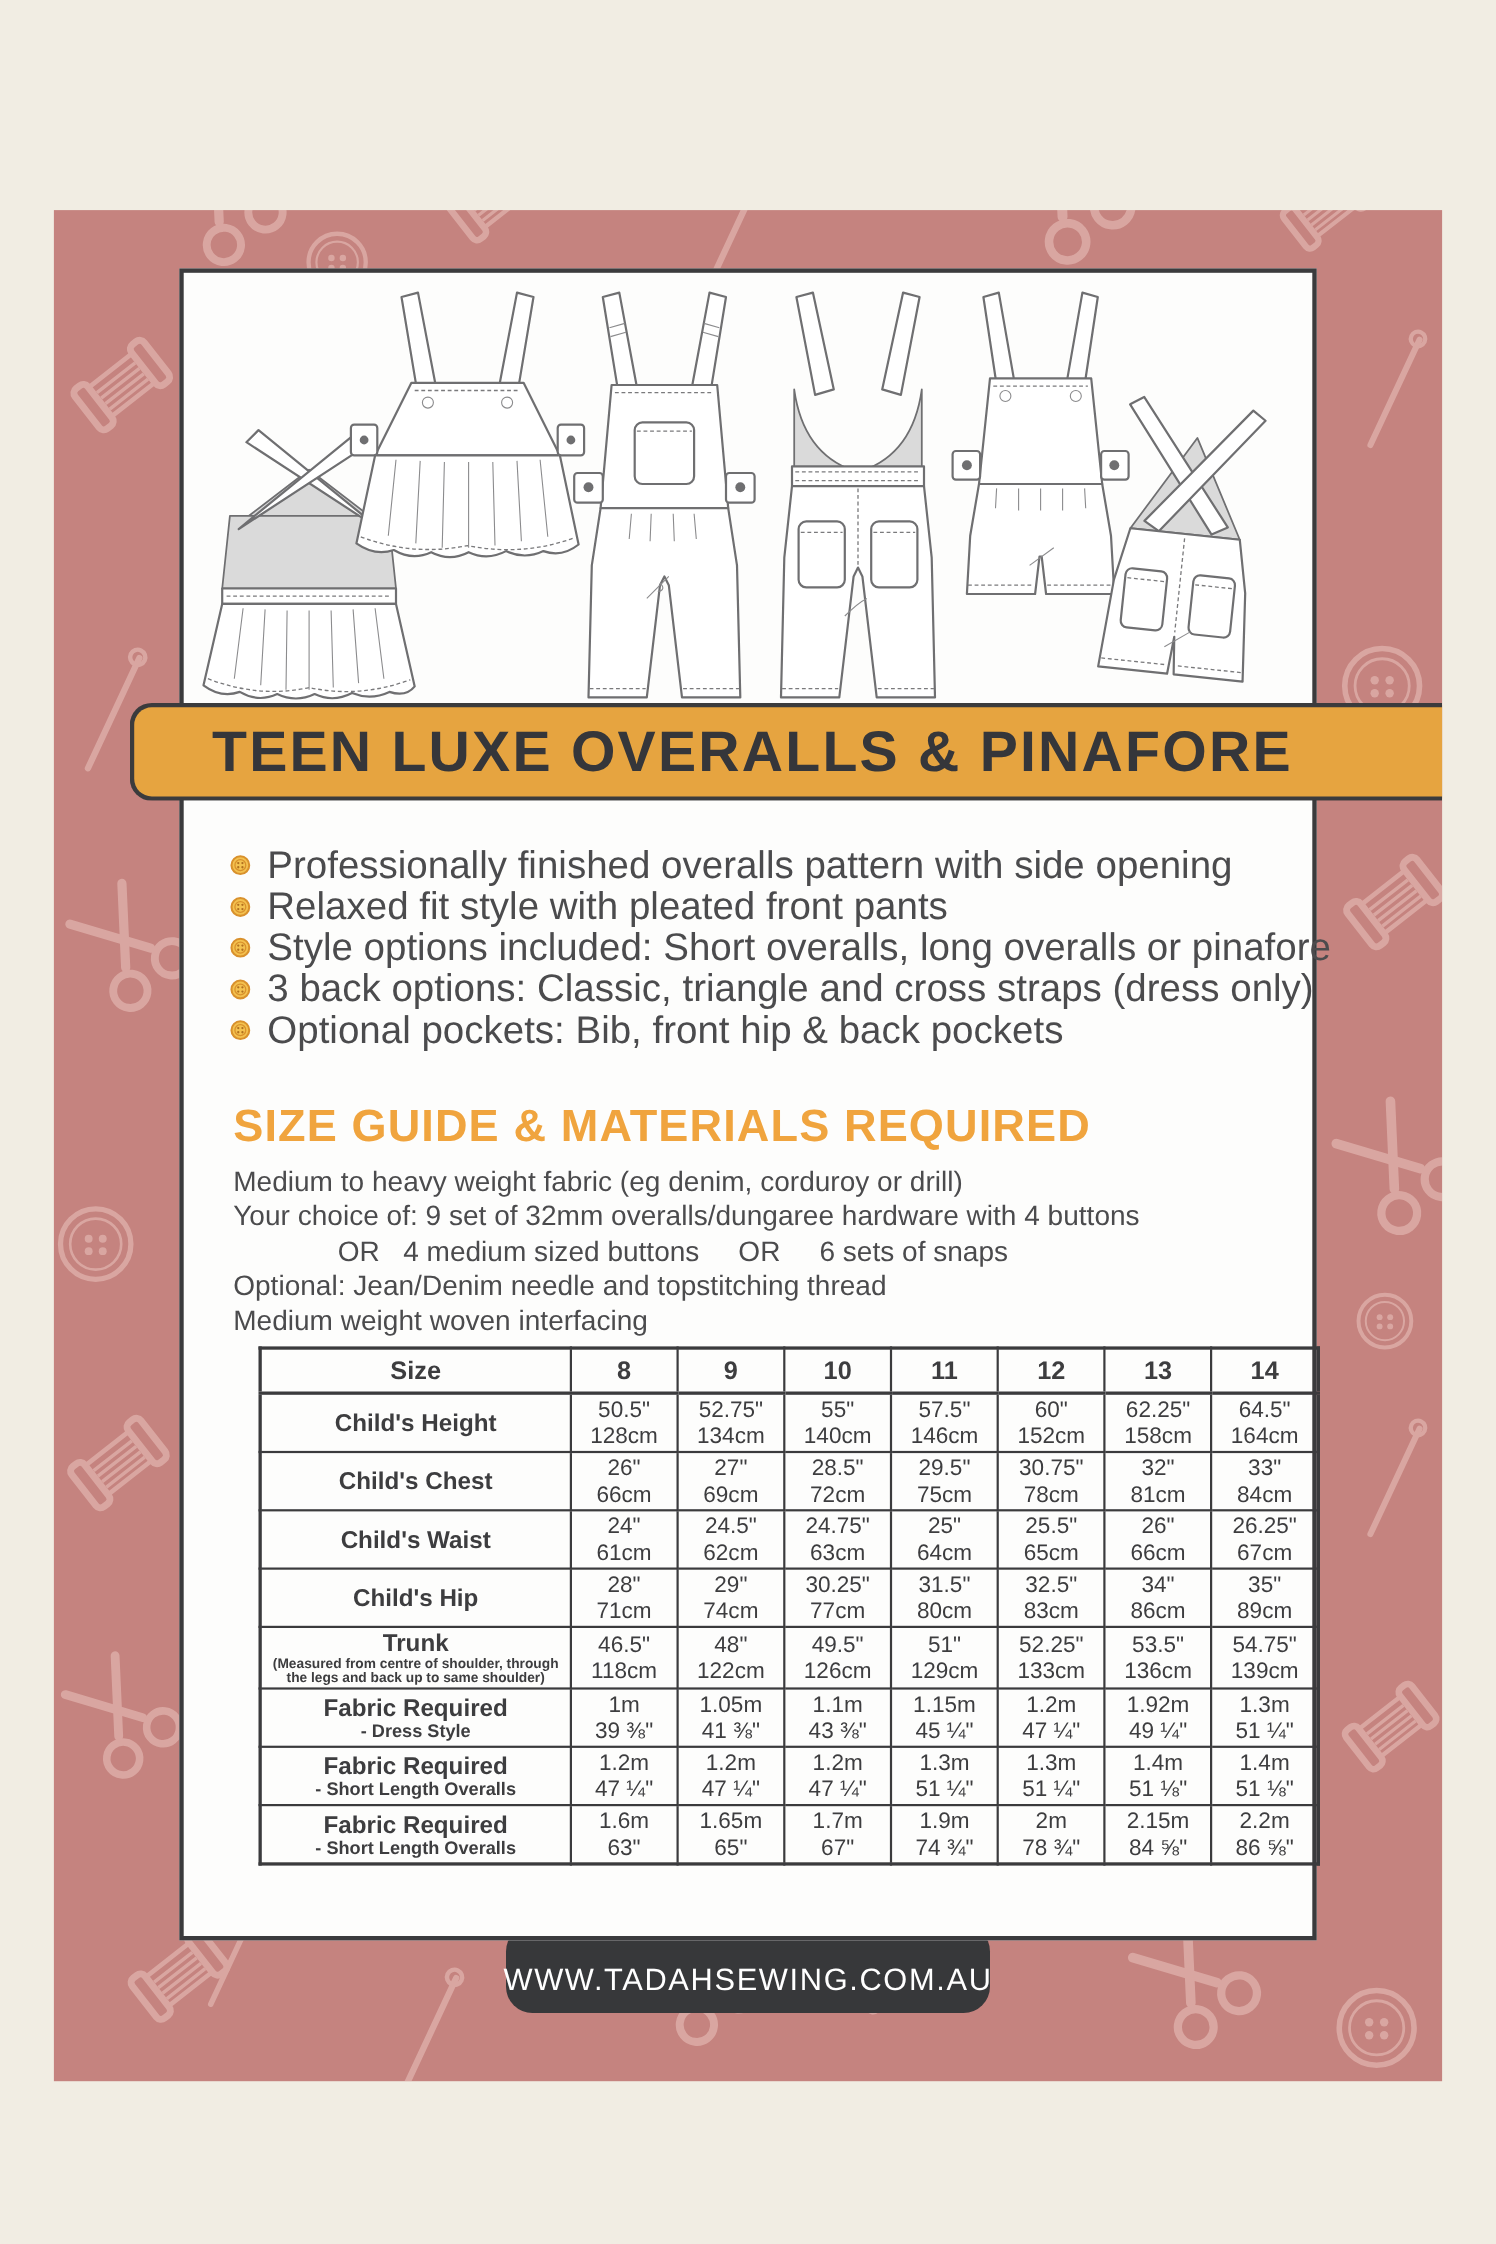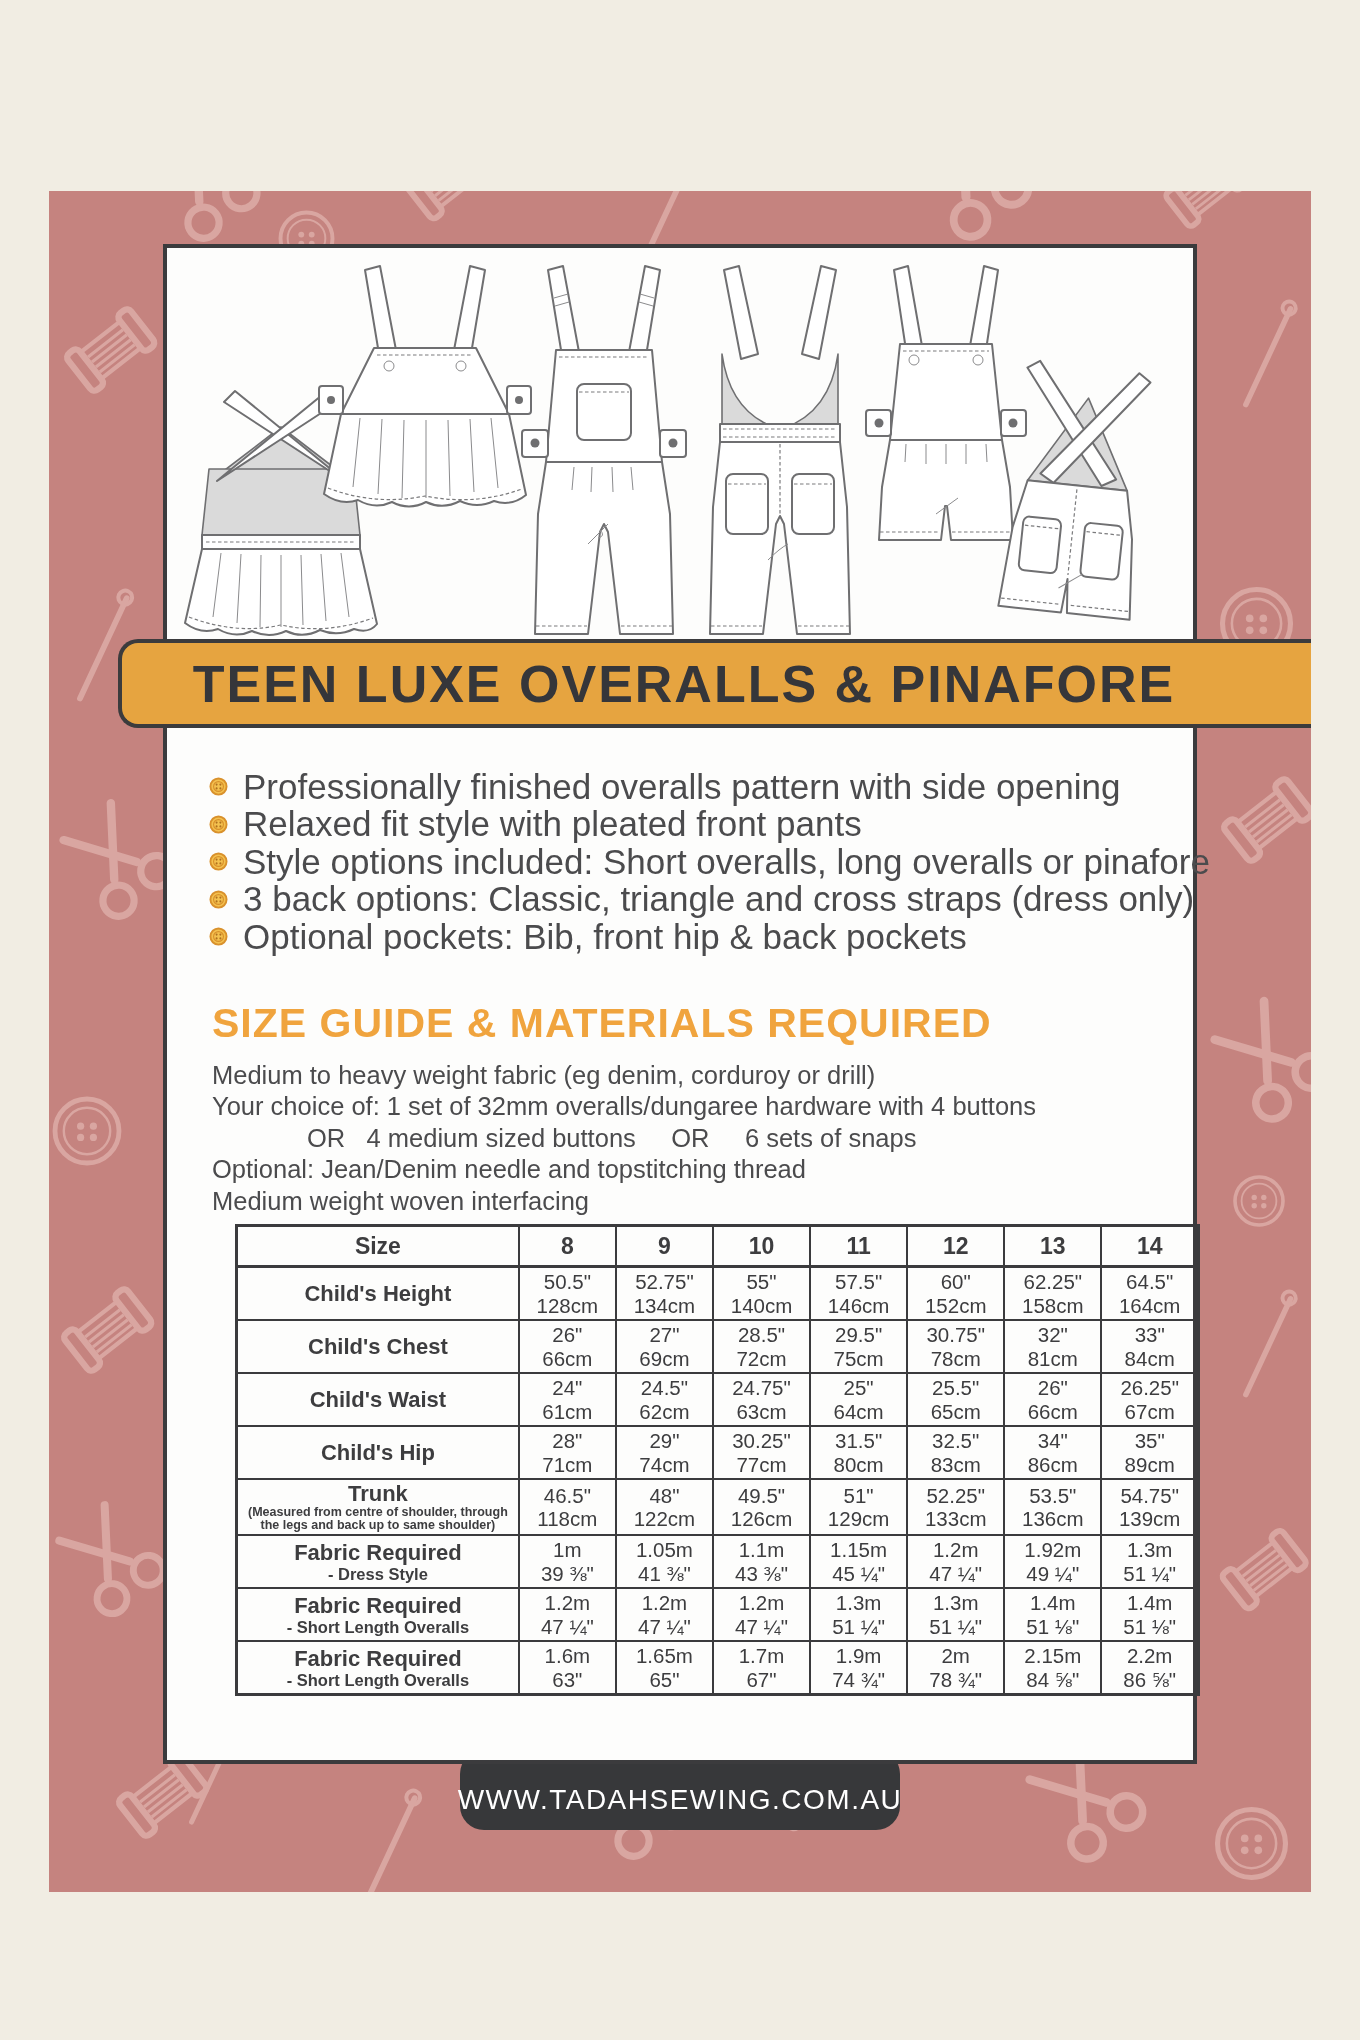--- a/index.html
+++ b/index.html
@@ -391,7 +391,7 @@
 
     <div class="sg-heading">SIZE GUIDE &amp; MATERIALS REQUIRED</div>
 
-    <div class="materials"><div>Medium to heavy weight fabric (eg denim, corduroy or drill)</div><div>Your choice of: 1 set of 32mm overalls/dungaree hardware with 4 buttons</div><div class="indent">OR   4 medium sized buttons     OR     6 sets of snaps</div><div>Optional: Jean/Denim needle and topstitching thread</div><div>Medium weight woven interfacing</div></div>
+    <div class="materials"><div>Medium to heavy weight fabric (eg denim, corduroy or drill)</div><div>Your choice of: 9 set of 32mm overalls/dungaree hardware with 4 buttons</div><div class="indent">OR   4 medium sized buttons     OR     6 sets of snaps</div><div>Optional: Jean/Denim needle and topstitching thread</div><div>Medium weight woven interfacing</div></div>
 
     <table class="size-table">
       <colgroup>

